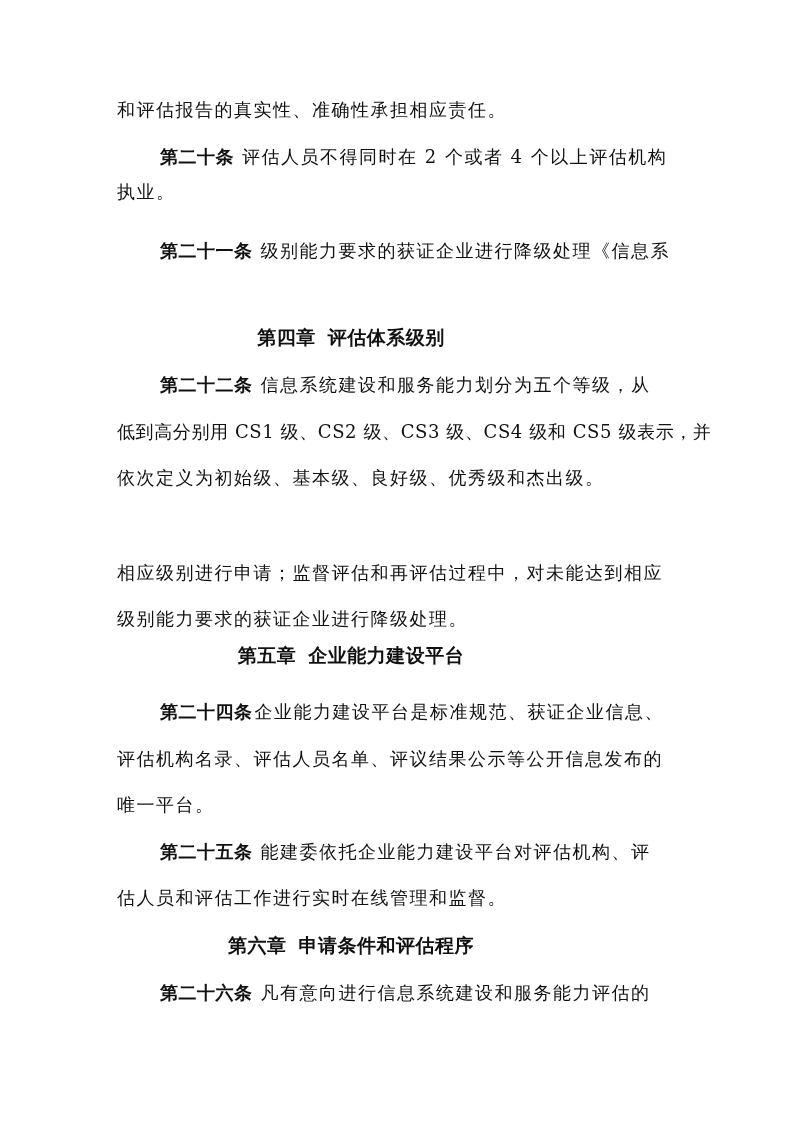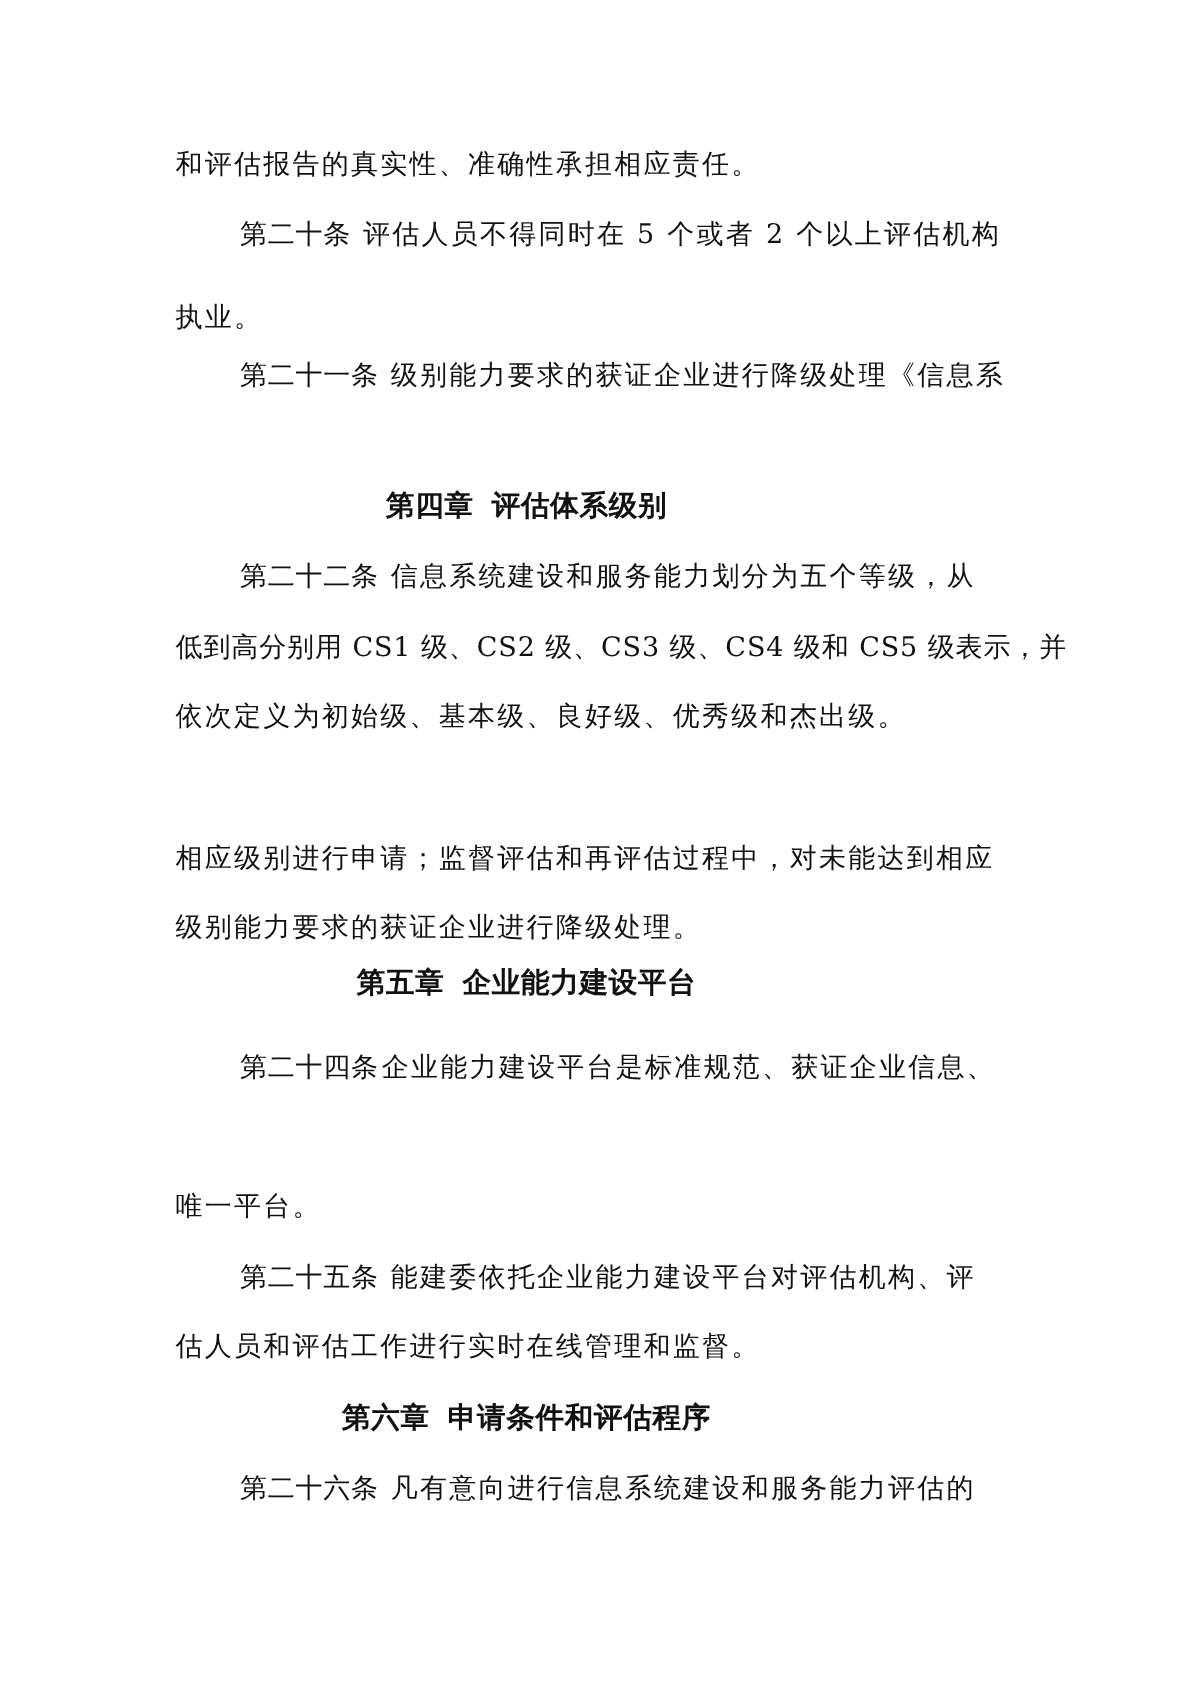--- a/index.html
+++ b/index.html
@@ -12,7 +12,7 @@
   .heading { position: absolute; left: 0; width: 702px; text-align: center; font-size: 19px;
              font-weight: bold; line-height: 24px; letter-spacing: 0.5px;
              font-family: "DejaVu Sans", "Liberation Sans", sans-serif; }
-  .art { font-weight: normal; font-family: "DejaVu Sans", "Liberation Sans", sans-serif; margin-right: 8px; letter-spacing: 0.5px; }
+  .art { font-weight: bold; font-family: "DejaVu Sans", "Liberation Sans", sans-serif; margin-right: 8px; letter-spacing: 0.5px; }
   .ch-gap { display: inline-block; width: 12px; }
 </style>
 </head>

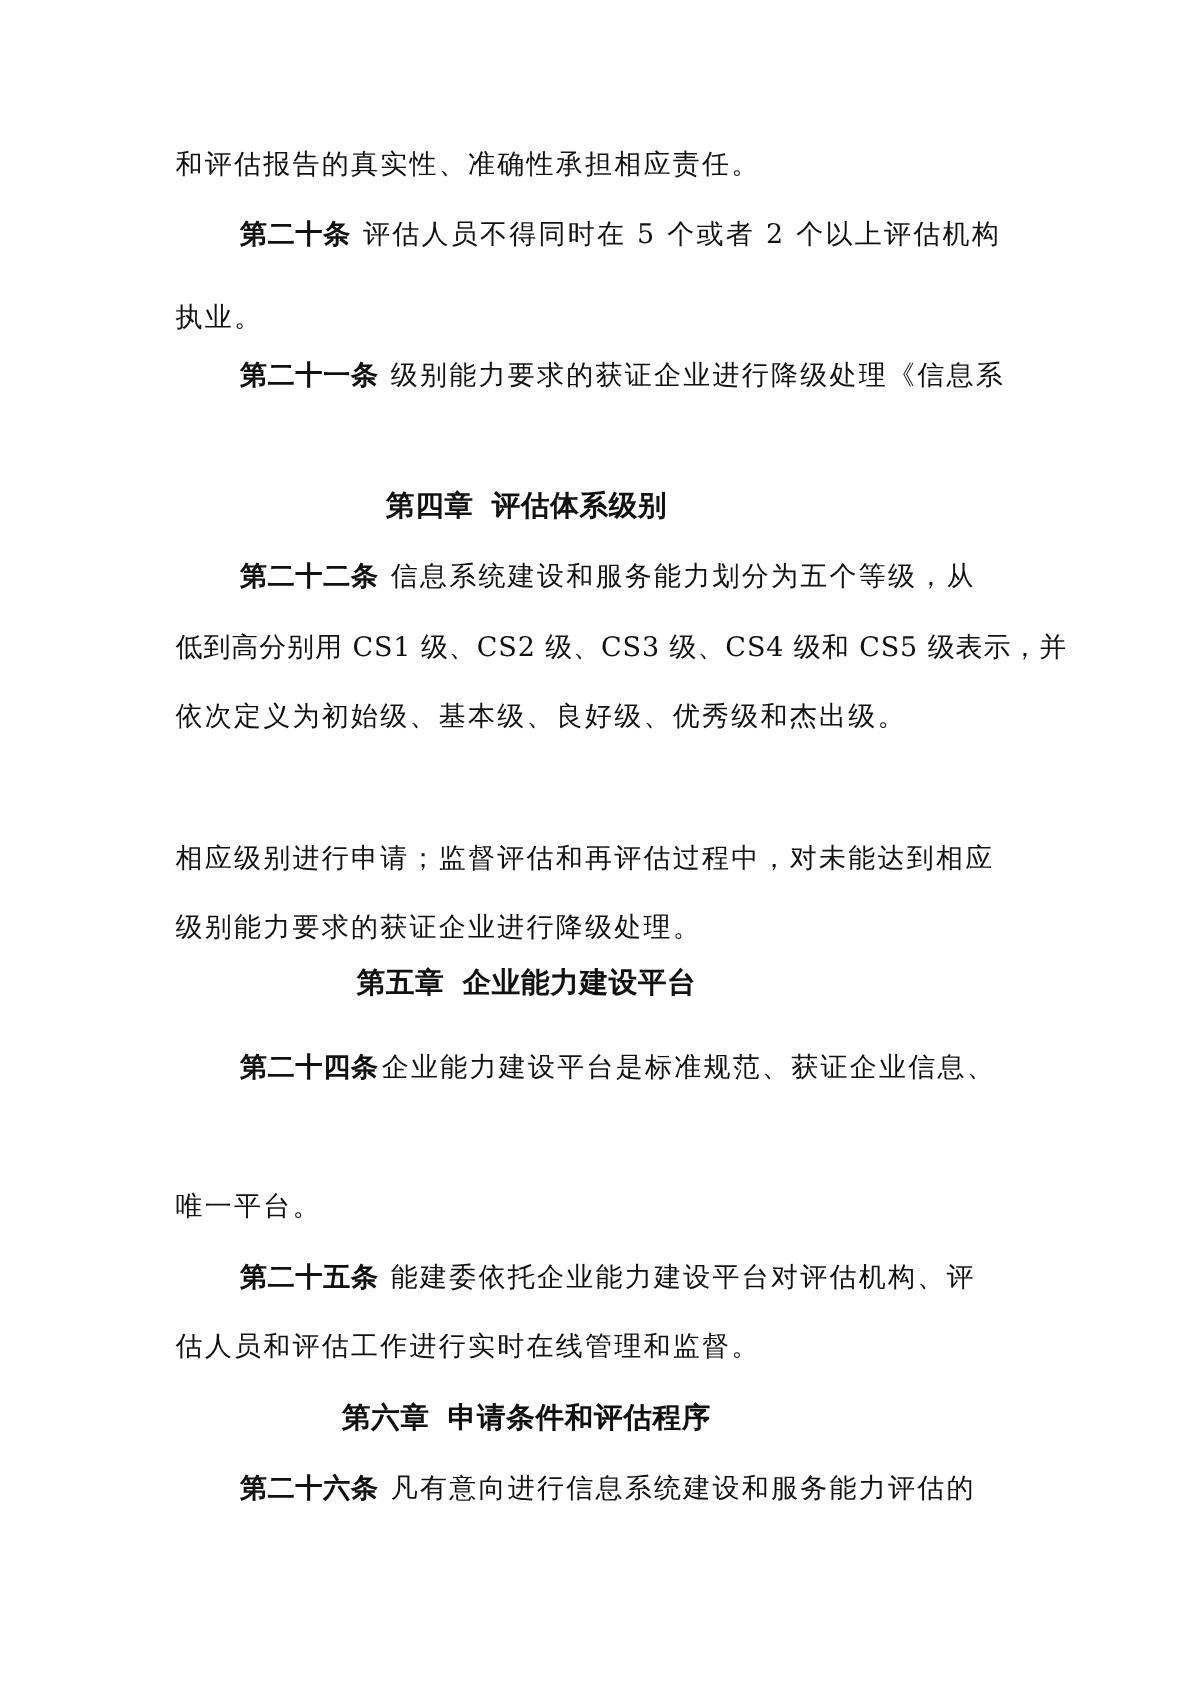--- a/index.html
+++ b/index.html
@@ -22,7 +22,7 @@
 
   <div class="line" style="top:98px">和评估报告的真实性、准确性承担相应责任。</div>
 
-  <div class="line indent" style="top:145px"><span class="art">第二十条</span><span>评估人员不得同时在 5 个或者 2 个以上评估机构</span></div>
+  <div class="line indent" style="top:145px"><span class="art">第二十条</span><span>评估人员不得同时在 2 个或者 4 个以上评估机构</span></div>
   <div class="line" style="top:200px">执业。</div>
 
   <div class="line indent" style="top:239px"><span class="art">第二十一条</span><span>级别能力要求的获证企业进行降级处理《信息系</span></div>

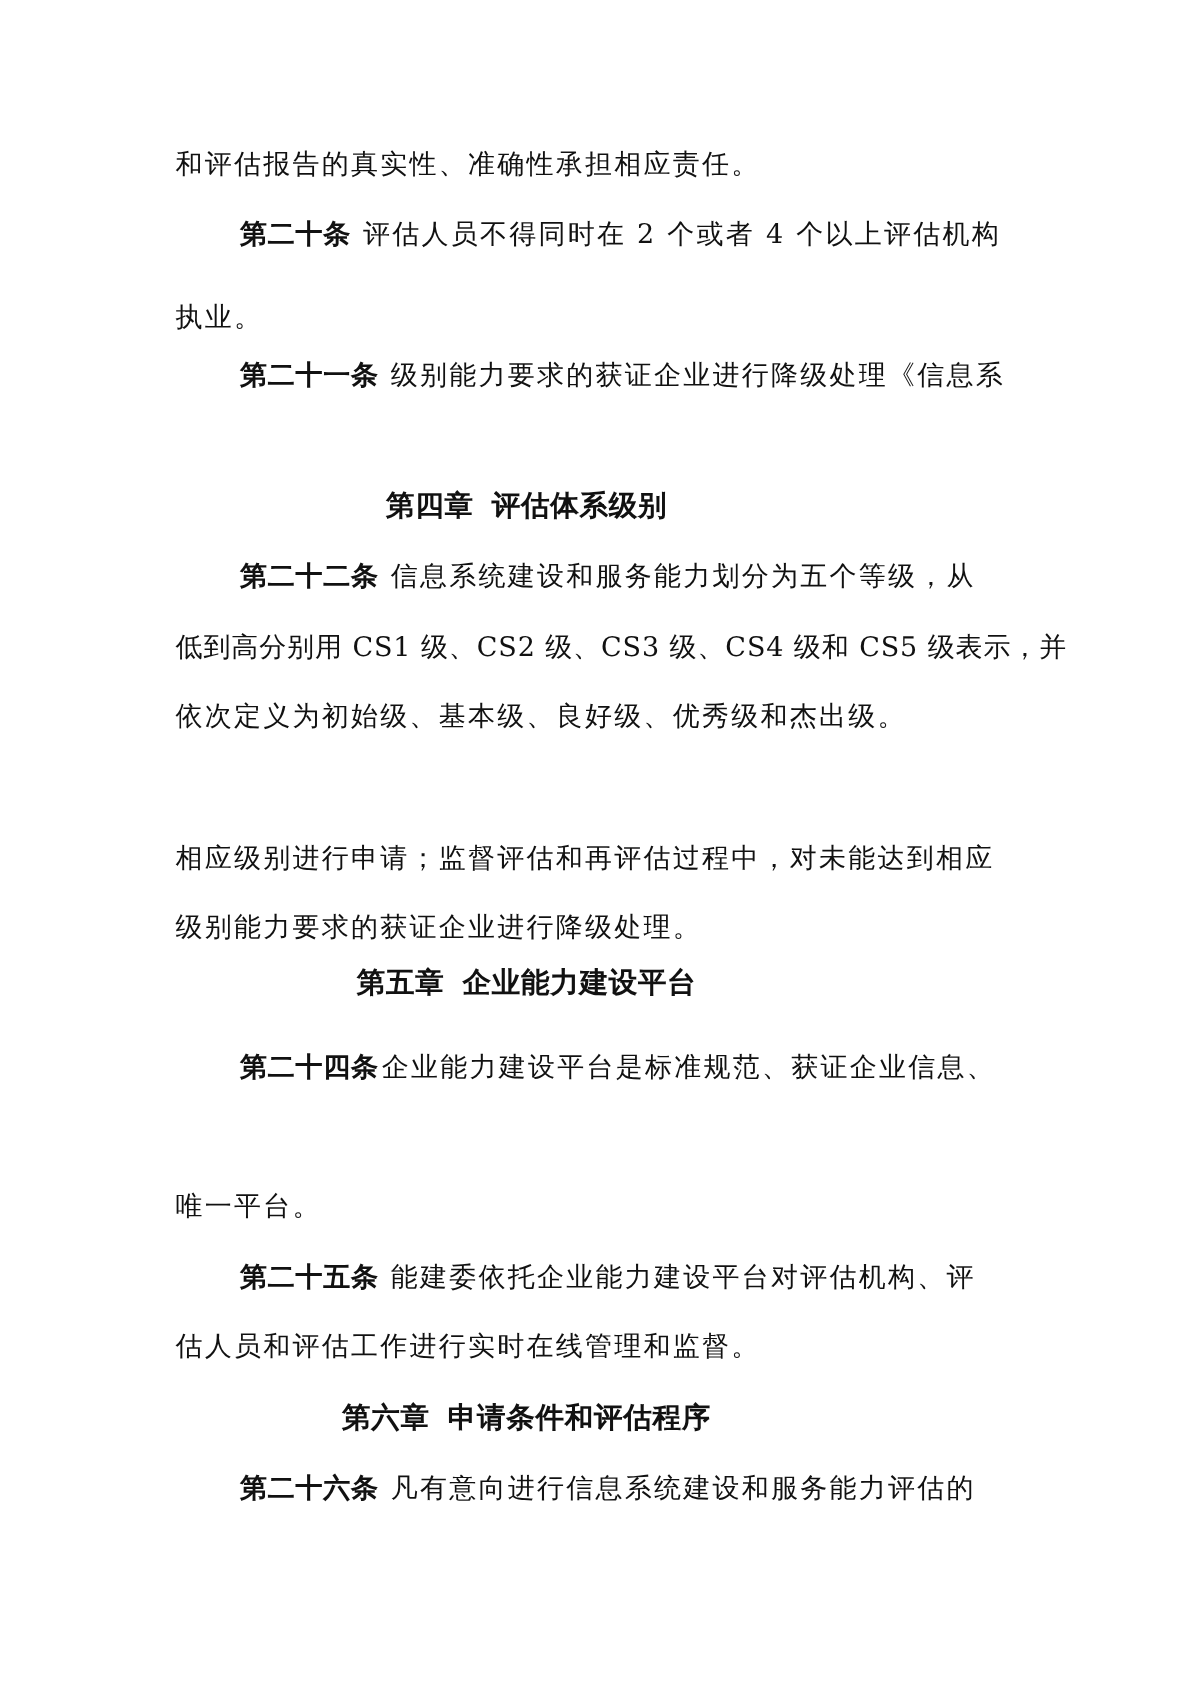--- a/index.html
+++ b/index.html
@@ -23,7 +23,7 @@
   <div class="line" style="top:98px">和评估报告的真实性、准确性承担相应责任。</div>
 
   <div class="line indent" style="top:145px"><span class="art">第二十条</span><span>评估人员不得同时在 2 个或者 4 个以上评估机构</span></div>
-  <div class="line" style="top:200px">执业。</div>
+  <div class="line" style="top:180px">执业。</div>
 
   <div class="line indent" style="top:239px"><span class="art">第二十一条</span><span>级别能力要求的获证企业进行降级处理《信息系</span></div>
 

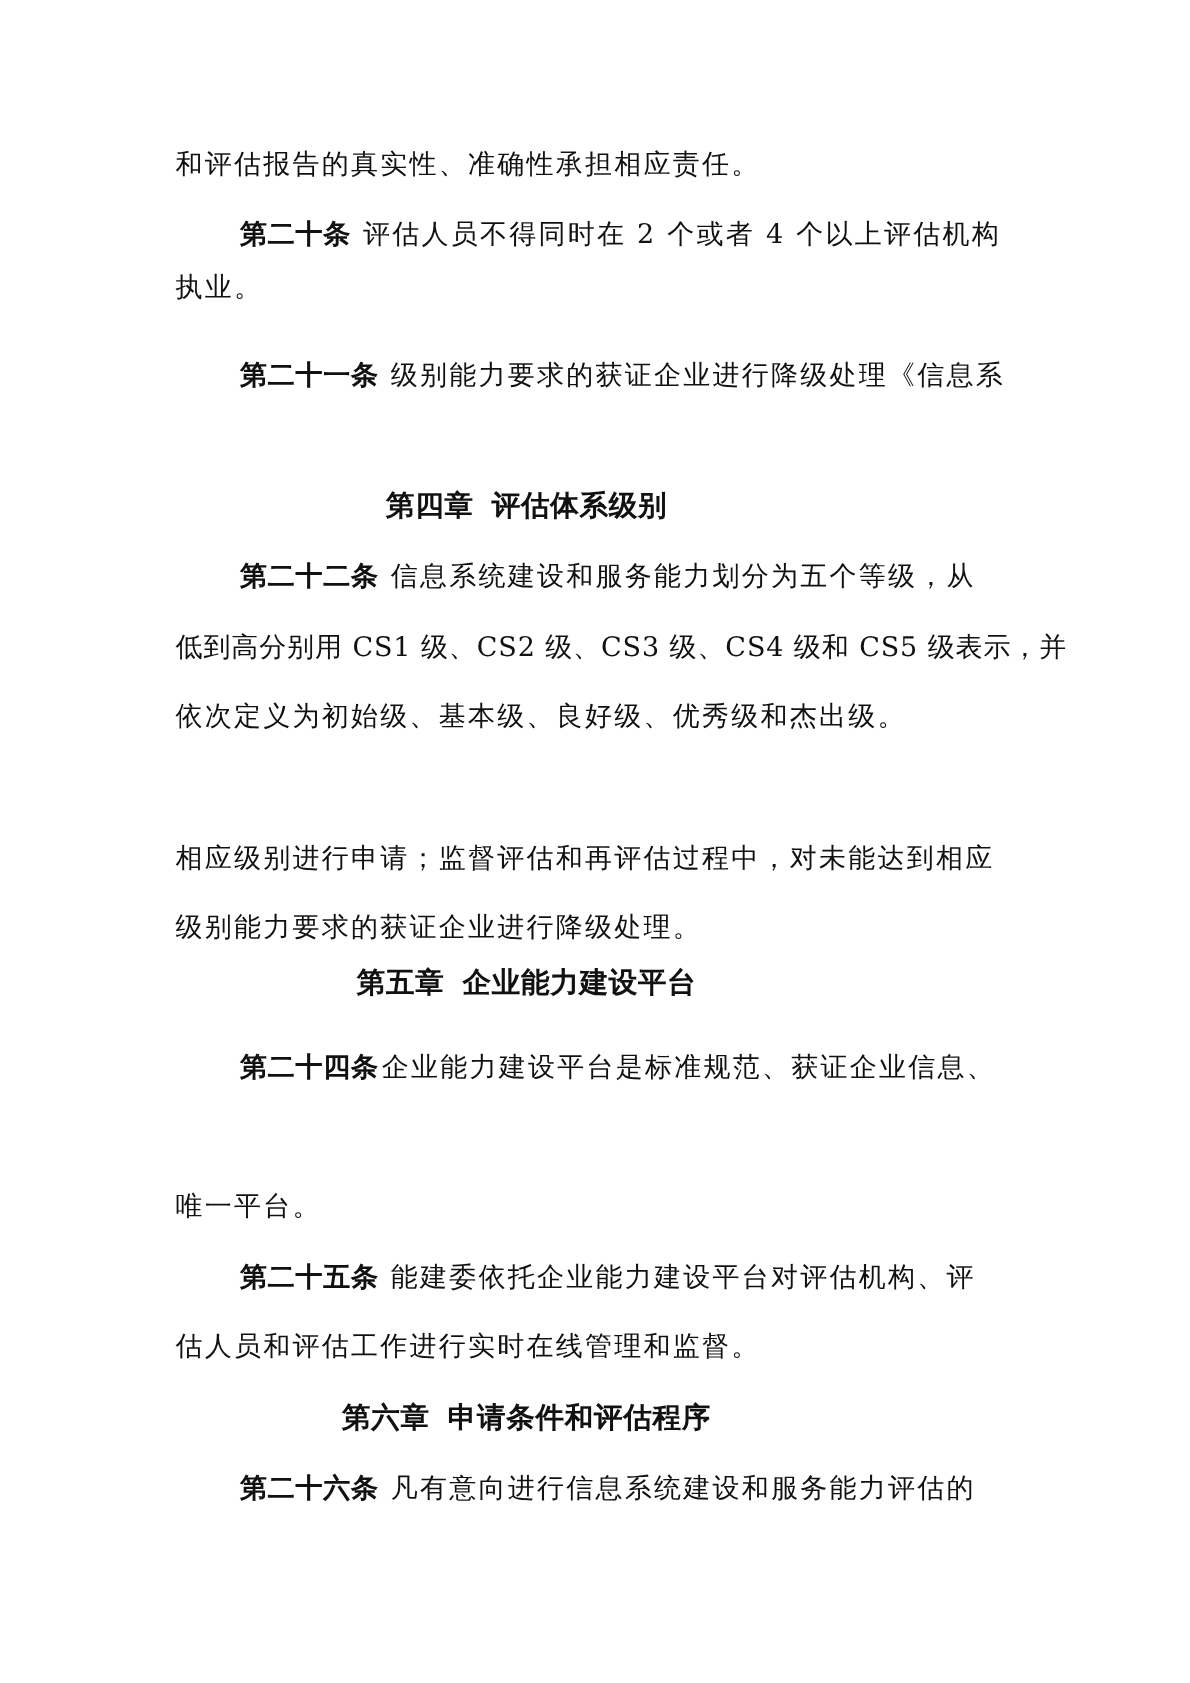--- a/index.html
+++ b/index.html
@@ -39,6 +39,7 @@
   <div class="heading" style="top:643px"><span>第五章</span><span class="ch-gap"></span><span>企业能力建设平台</span></div>
 
   <div class="line indent" style="top:700px"><span class="art" style="margin-right:2px">第二十四条</span><span>企业能力建设平台是标准规范、获证企业信息、</span></div>
+  <div class="line" style="top:747px">评估机构名录、评估人员名单、评议结果公示等公开信息发布的</div>
   <div class="line" style="top:793px">唯一平台。</div>
 
   <div class="line indent" style="top:840px"><span class="art">第二十五条</span><span>能建委依托企业能力建设平台对评估机构、评</span></div>

